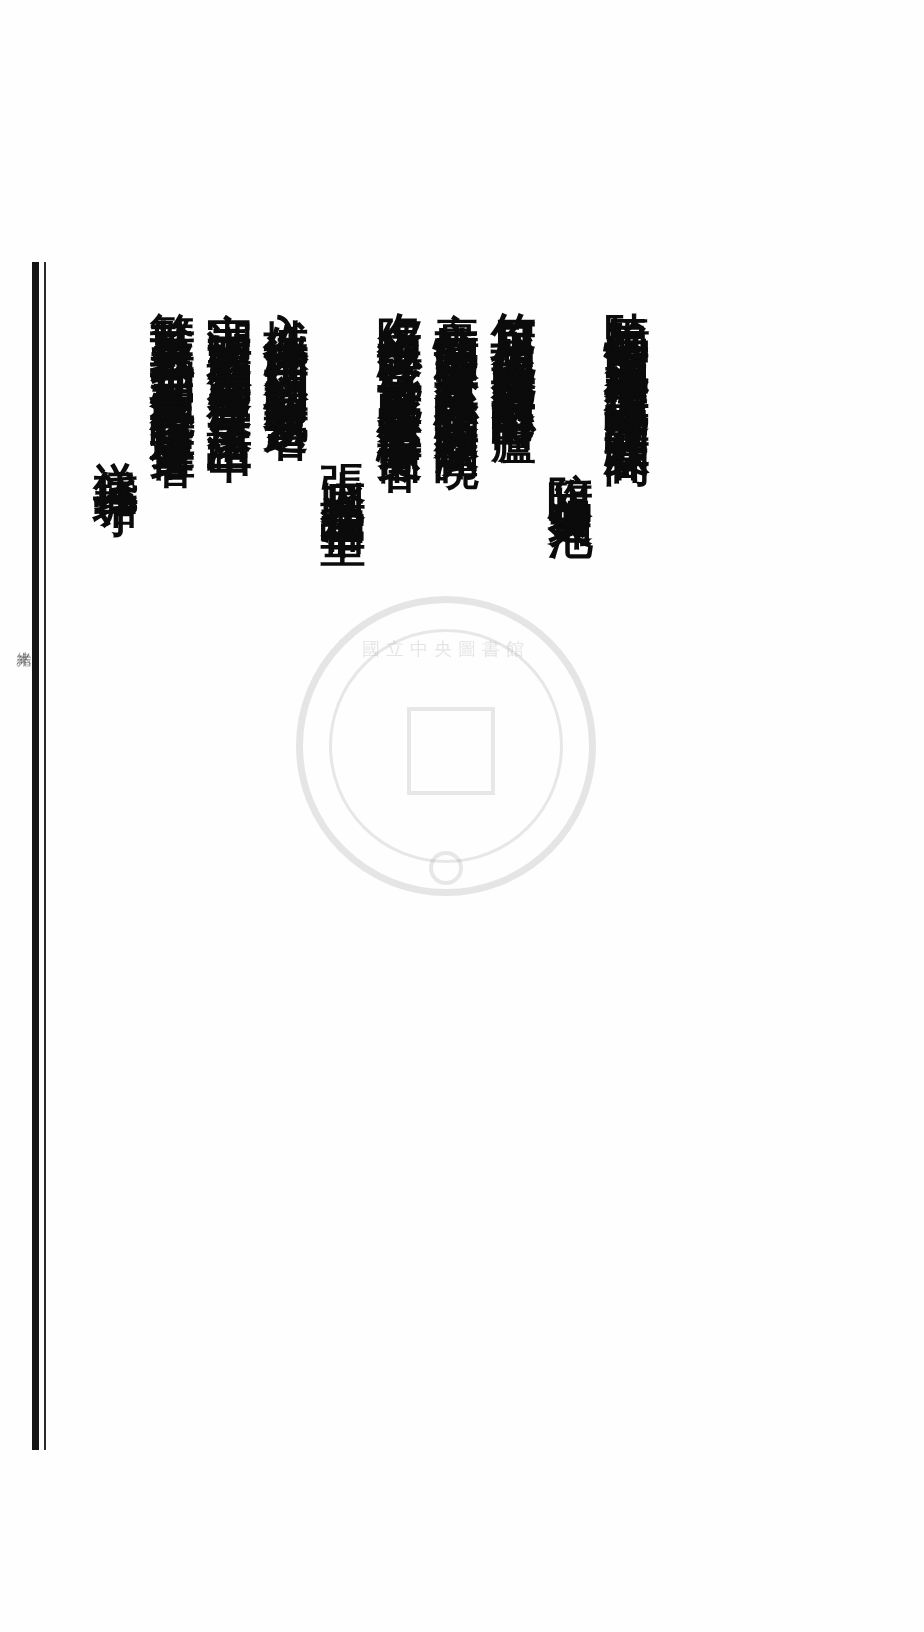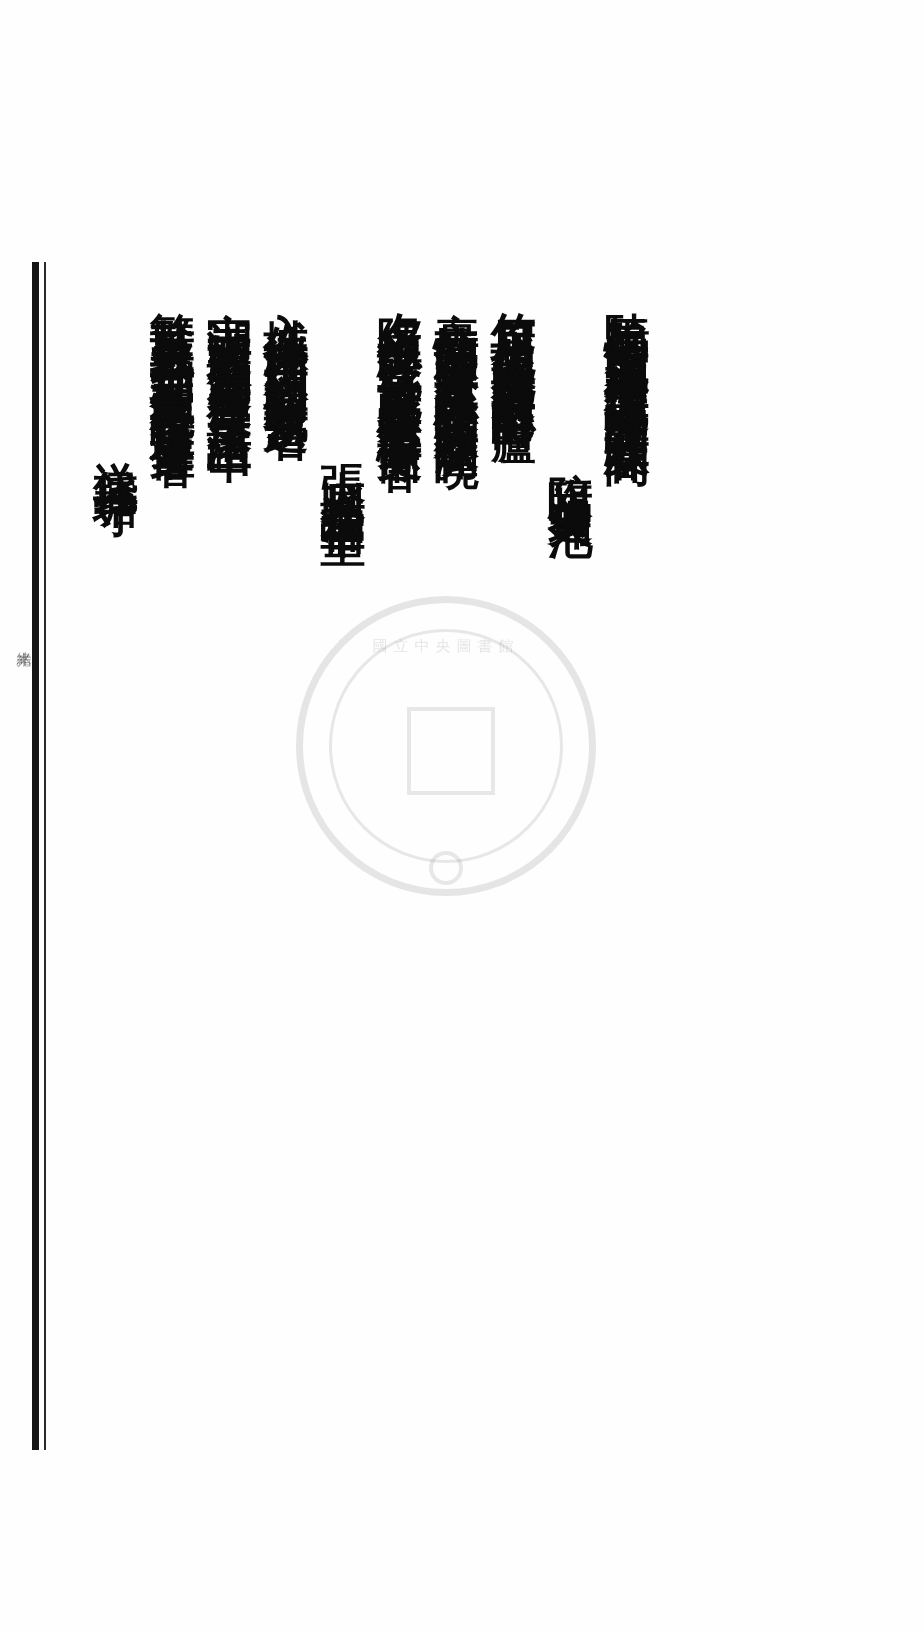--- a/index.html
+++ b/index.html
@@ -68,7 +68,7 @@
     top: 34px;
     width: 100%;
     text-align: center;
-    font-size: 15px;
+    font-size: 18px;
     letter-spacing: 6px;
     color: rgba(140,140,140,0.22);
     font-family: "Liberation Sans", sans-serif;

